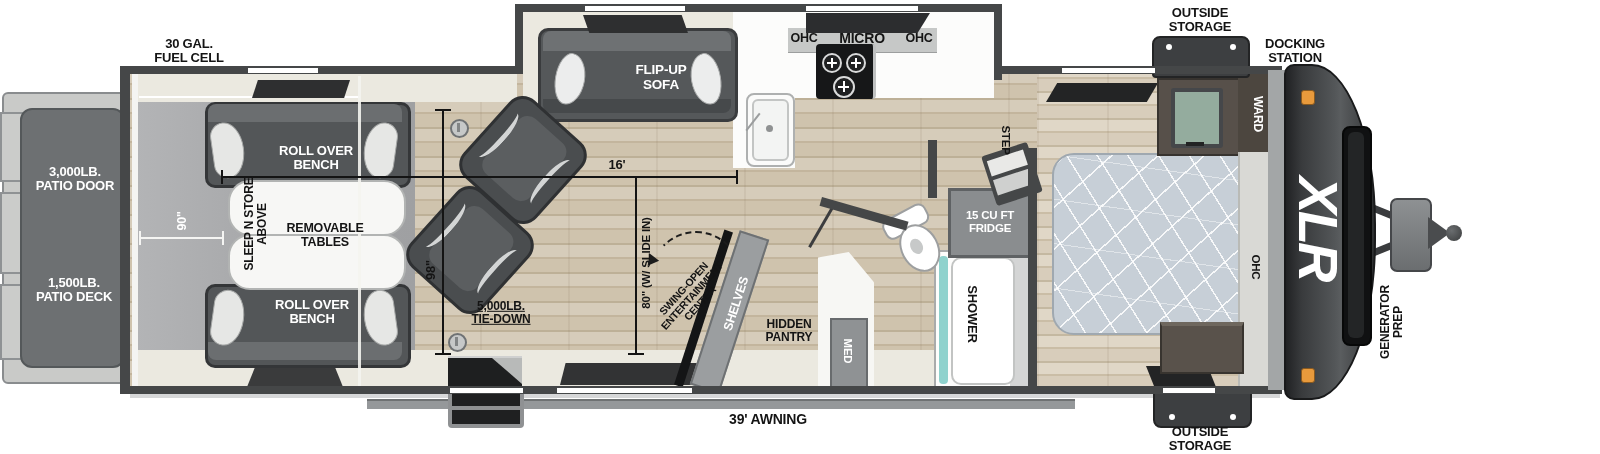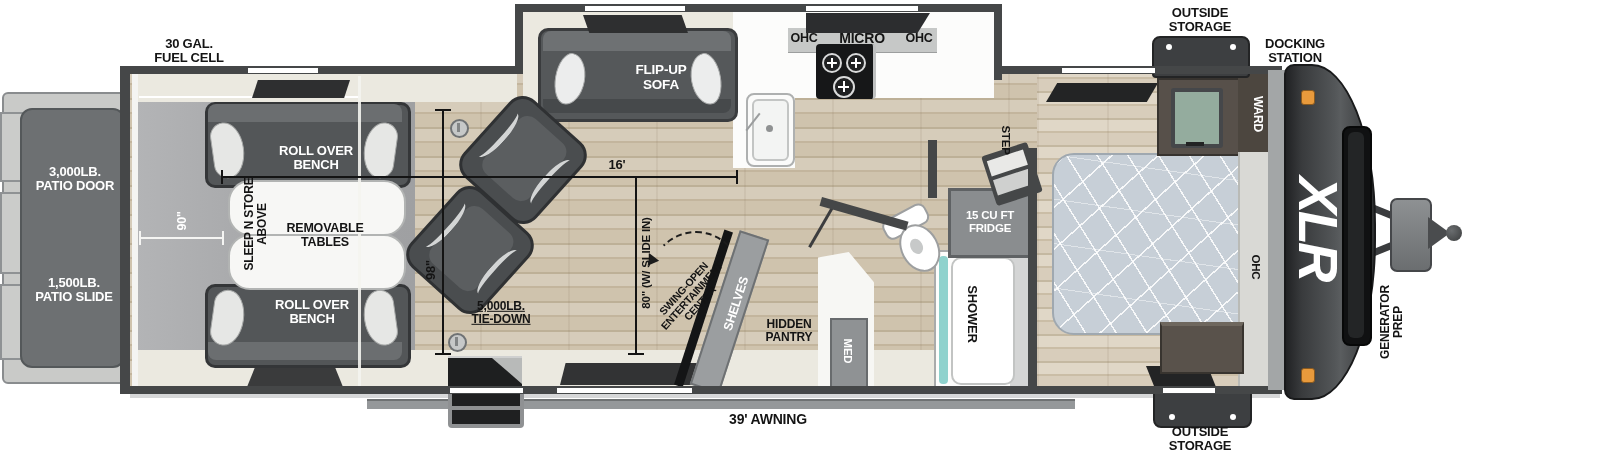--- a/index.html
+++ b/index.html
@@ -52,7 +52,7 @@
   <div class="lbl w" style="left:75px;top:179px;font-size:13px;">3,000LB.
 PATIO DOOR</div>
   <div class="lbl w" style="left:74px;top:290px;font-size:13px;">1,500LB.
-PATIO SLIDE</div>
+PATIO DECK</div>
 
   <div class="abs" style="left:130px;top:394px;width:1150px;height:4px;background:#d6d7d8;z-index:5;"></div>
   <div class="abs" style="left:367px;top:399px;width:708px;height:8px;background:#95989a;border-top:2px solid #6f7273;z-index:6;"></div>

